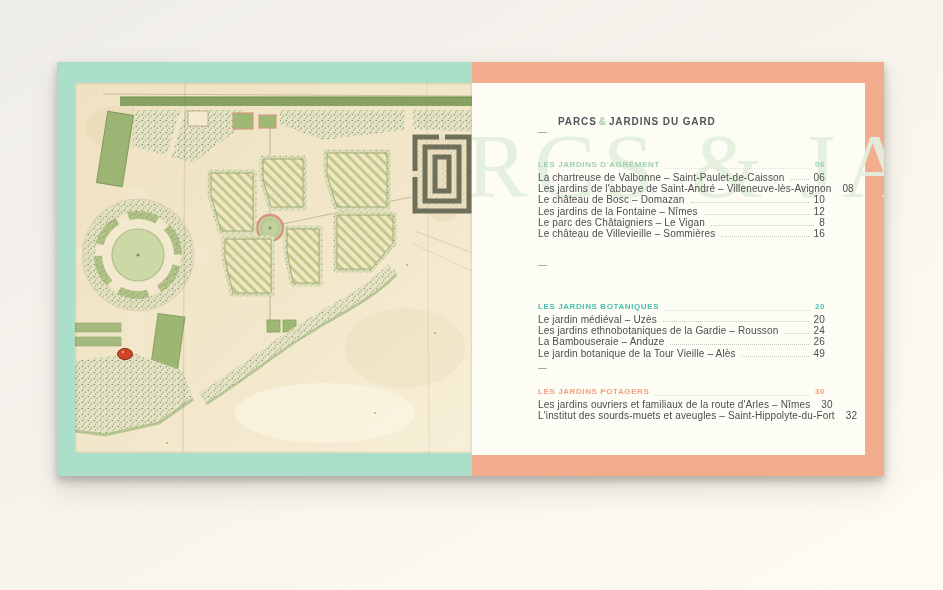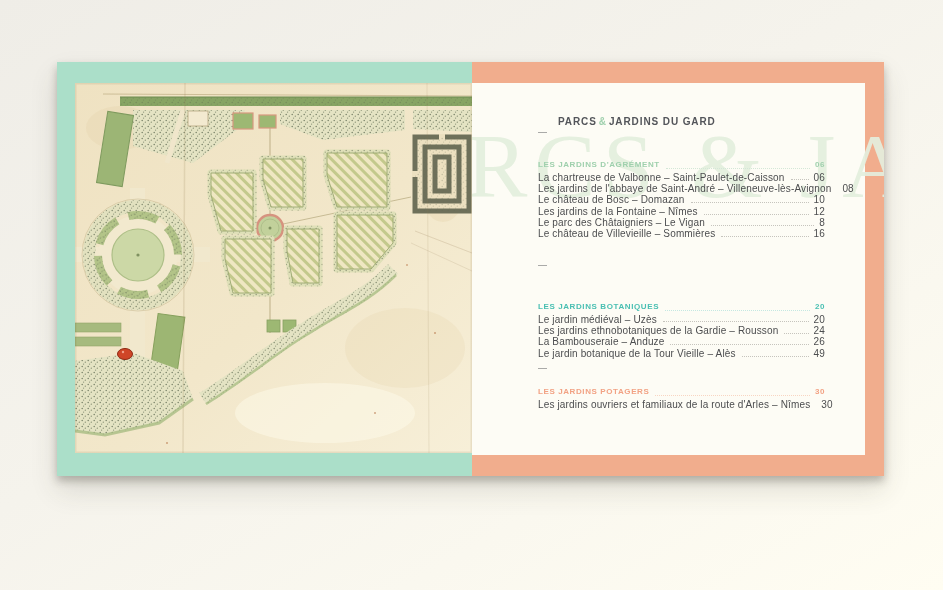--- a/index.html
+++ b/index.html
@@ -288,6 +288,11 @@
               <span class="leader"></span>
               <span class="pg">30</span>
             </div>
+            <div class="row">
+              <span class="label">L'institut des sourds-muets et aveugles – Saint-Hippolyte-du-Fort</span>
+              <span class="leader"></span>
+              <span class="pg">32</span>
+            </div>
           </div>
 
         </div>

